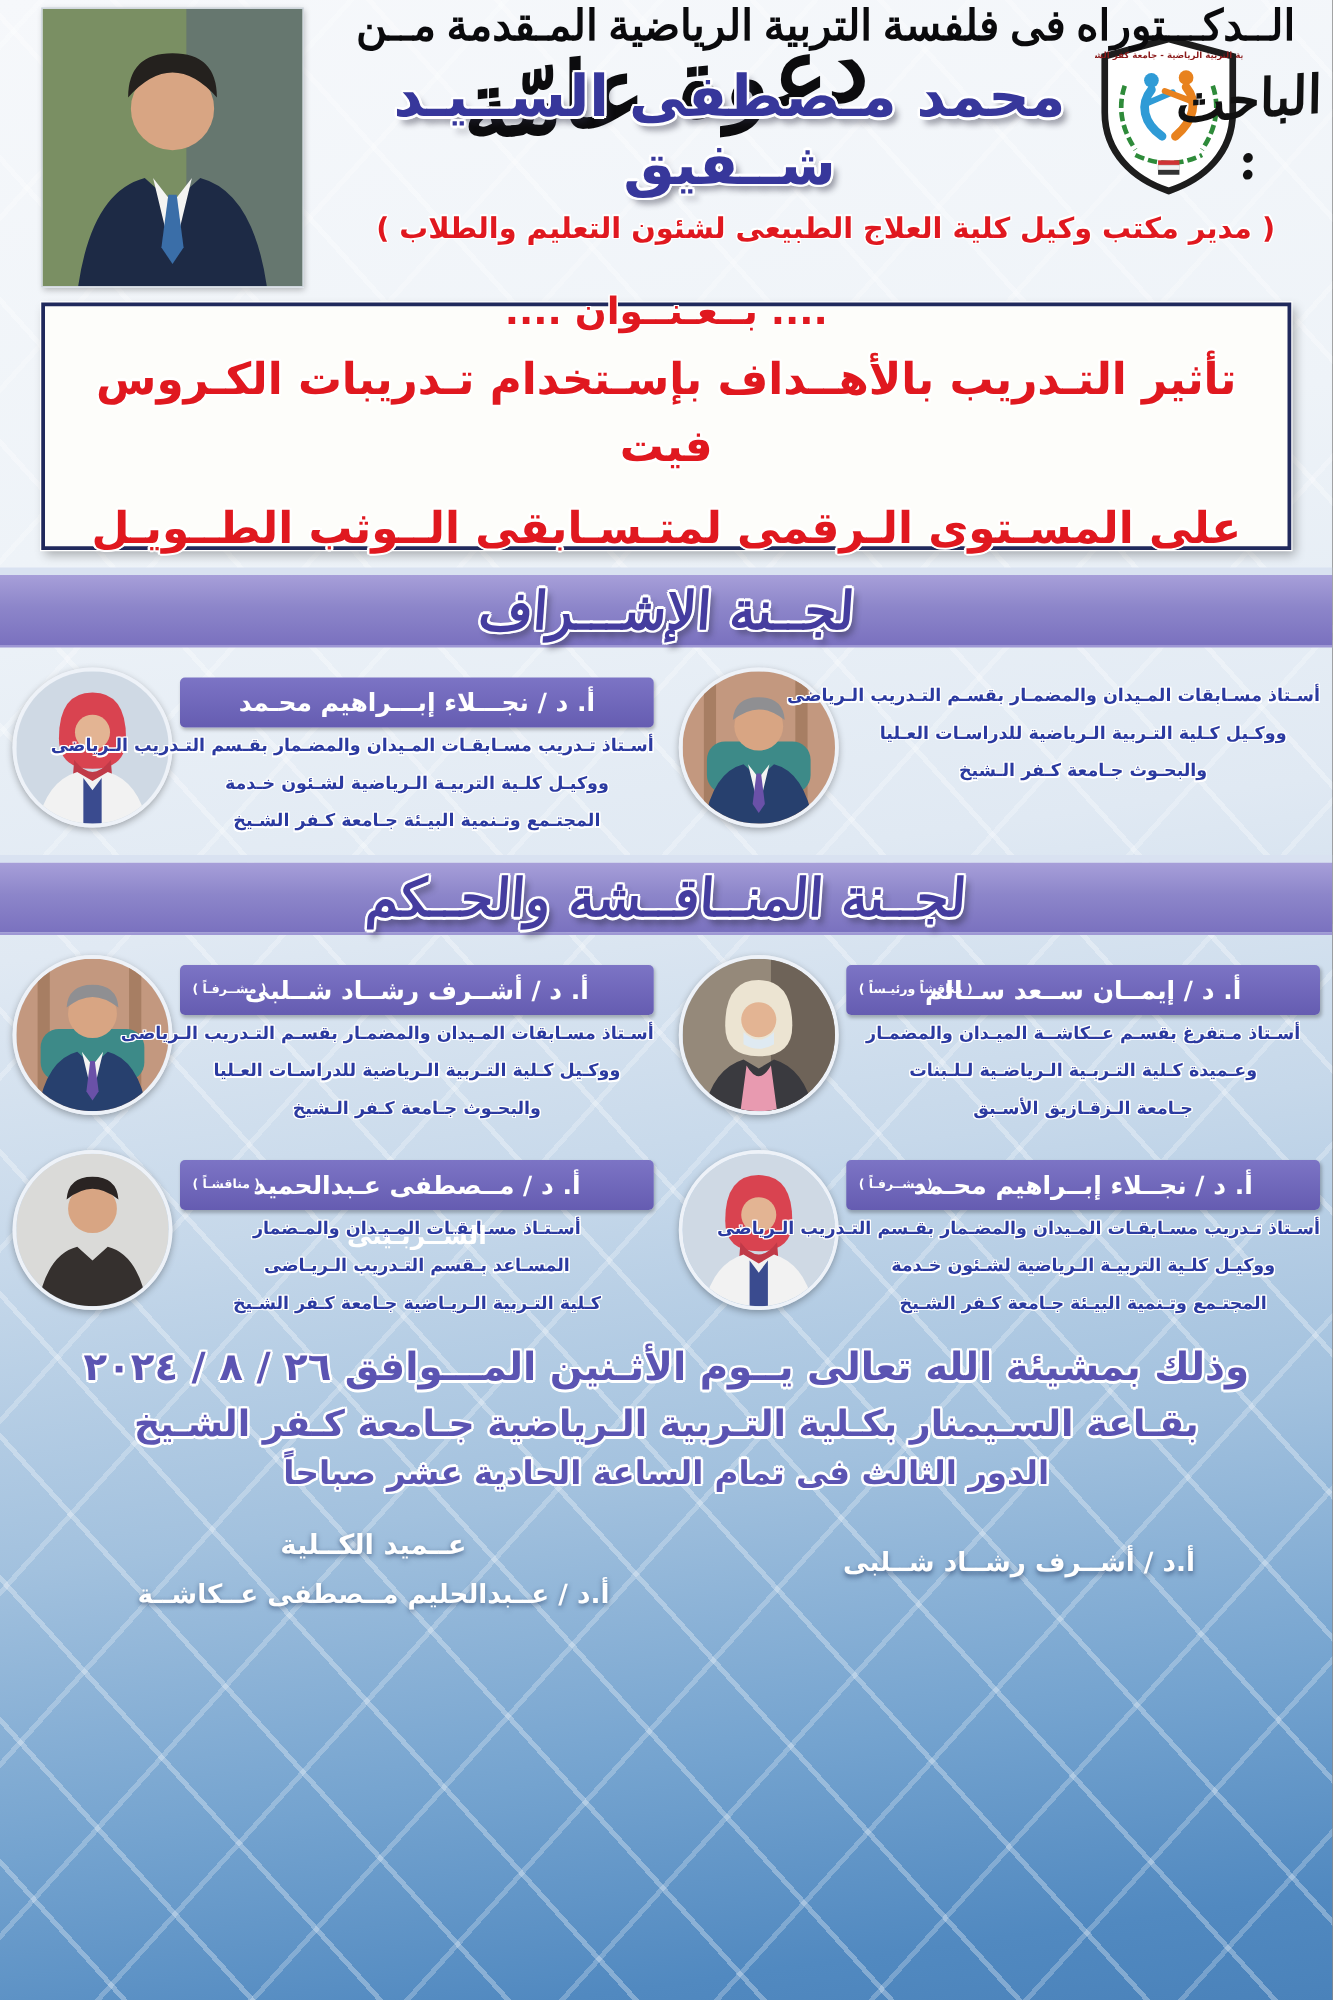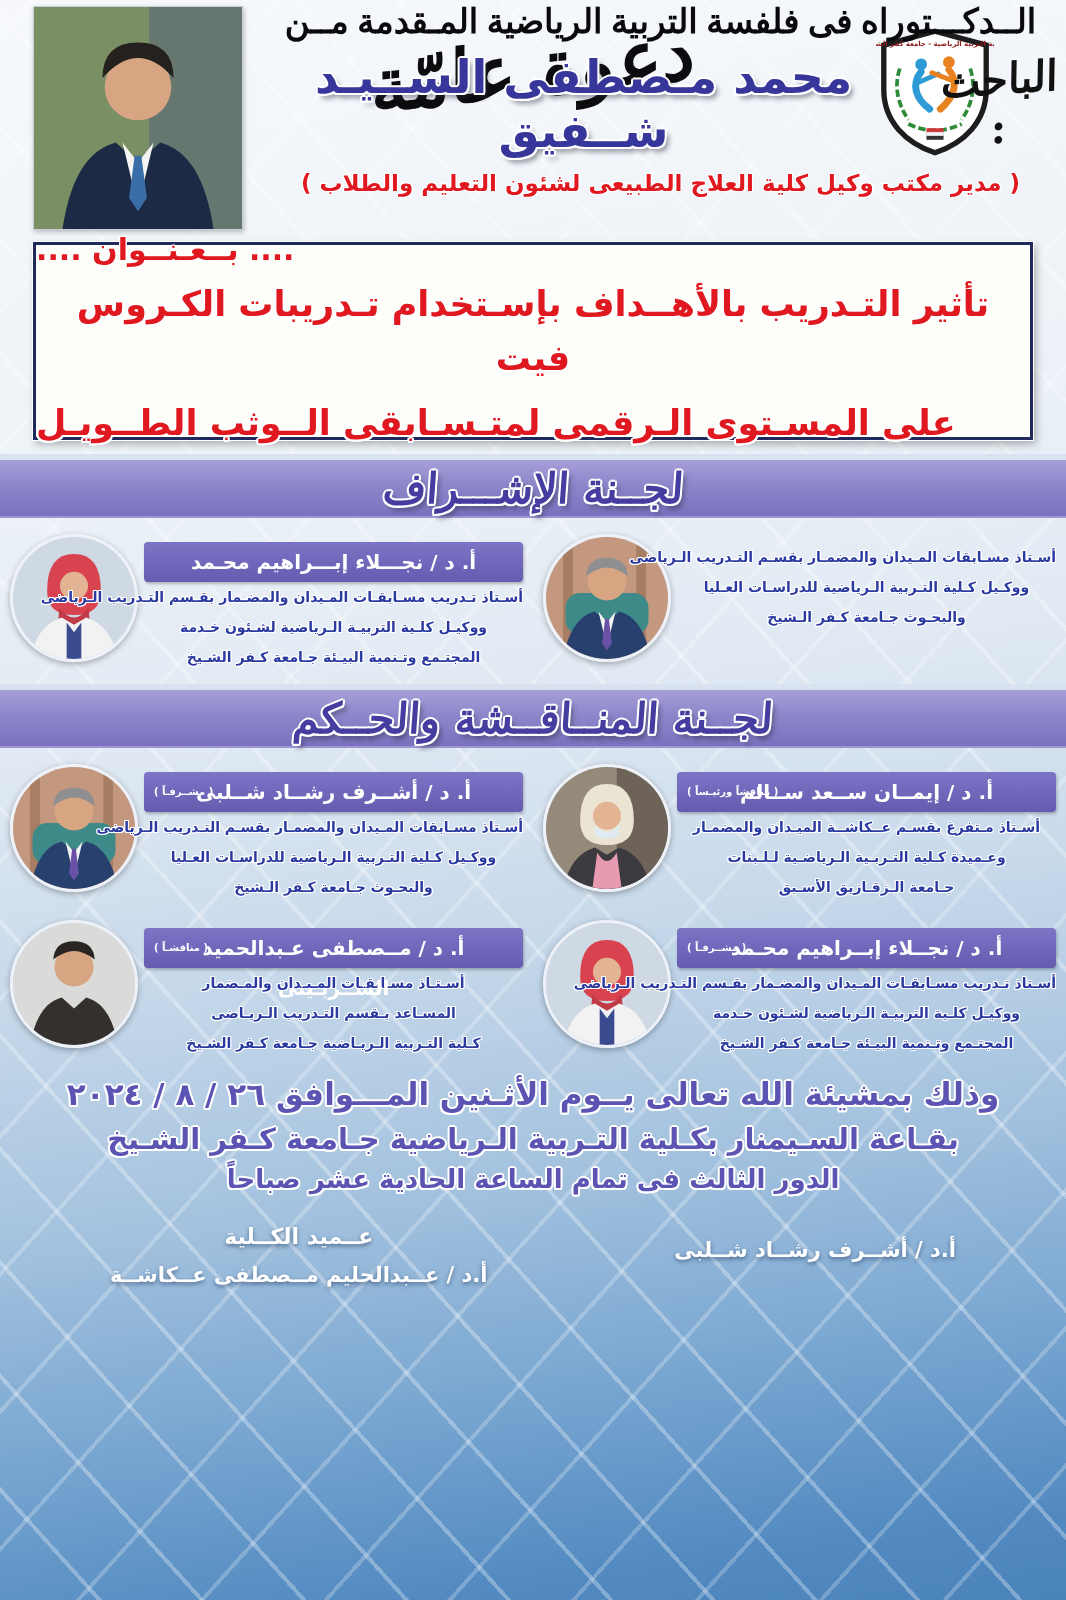--- a/index.html
+++ b/index.html
@@ -44,7 +44,7 @@
 
   
   .thesis-box{ margin:10px 33px 0; height:198px; background:#fdfdfa; border:3px solid #20295c; box-shadow:0 0 0 1px #fff,3px 4px 8px rgba(0,0,0,.3);
-    display:flex; flex-direction:column; justify-content:center; align-items:flex-end; gap:10px; text-align:center; }
+    display:flex; flex-direction:column; justify-content:center; align-items:center; gap:10px; text-align:center; }
   .thesis-heading{ font-size:30px; font-weight:bold; color:#e0181f; }
   .thesis-line{ font-size:35px; font-weight:bold; color:#e0181f; line-height:1.55; }
 

